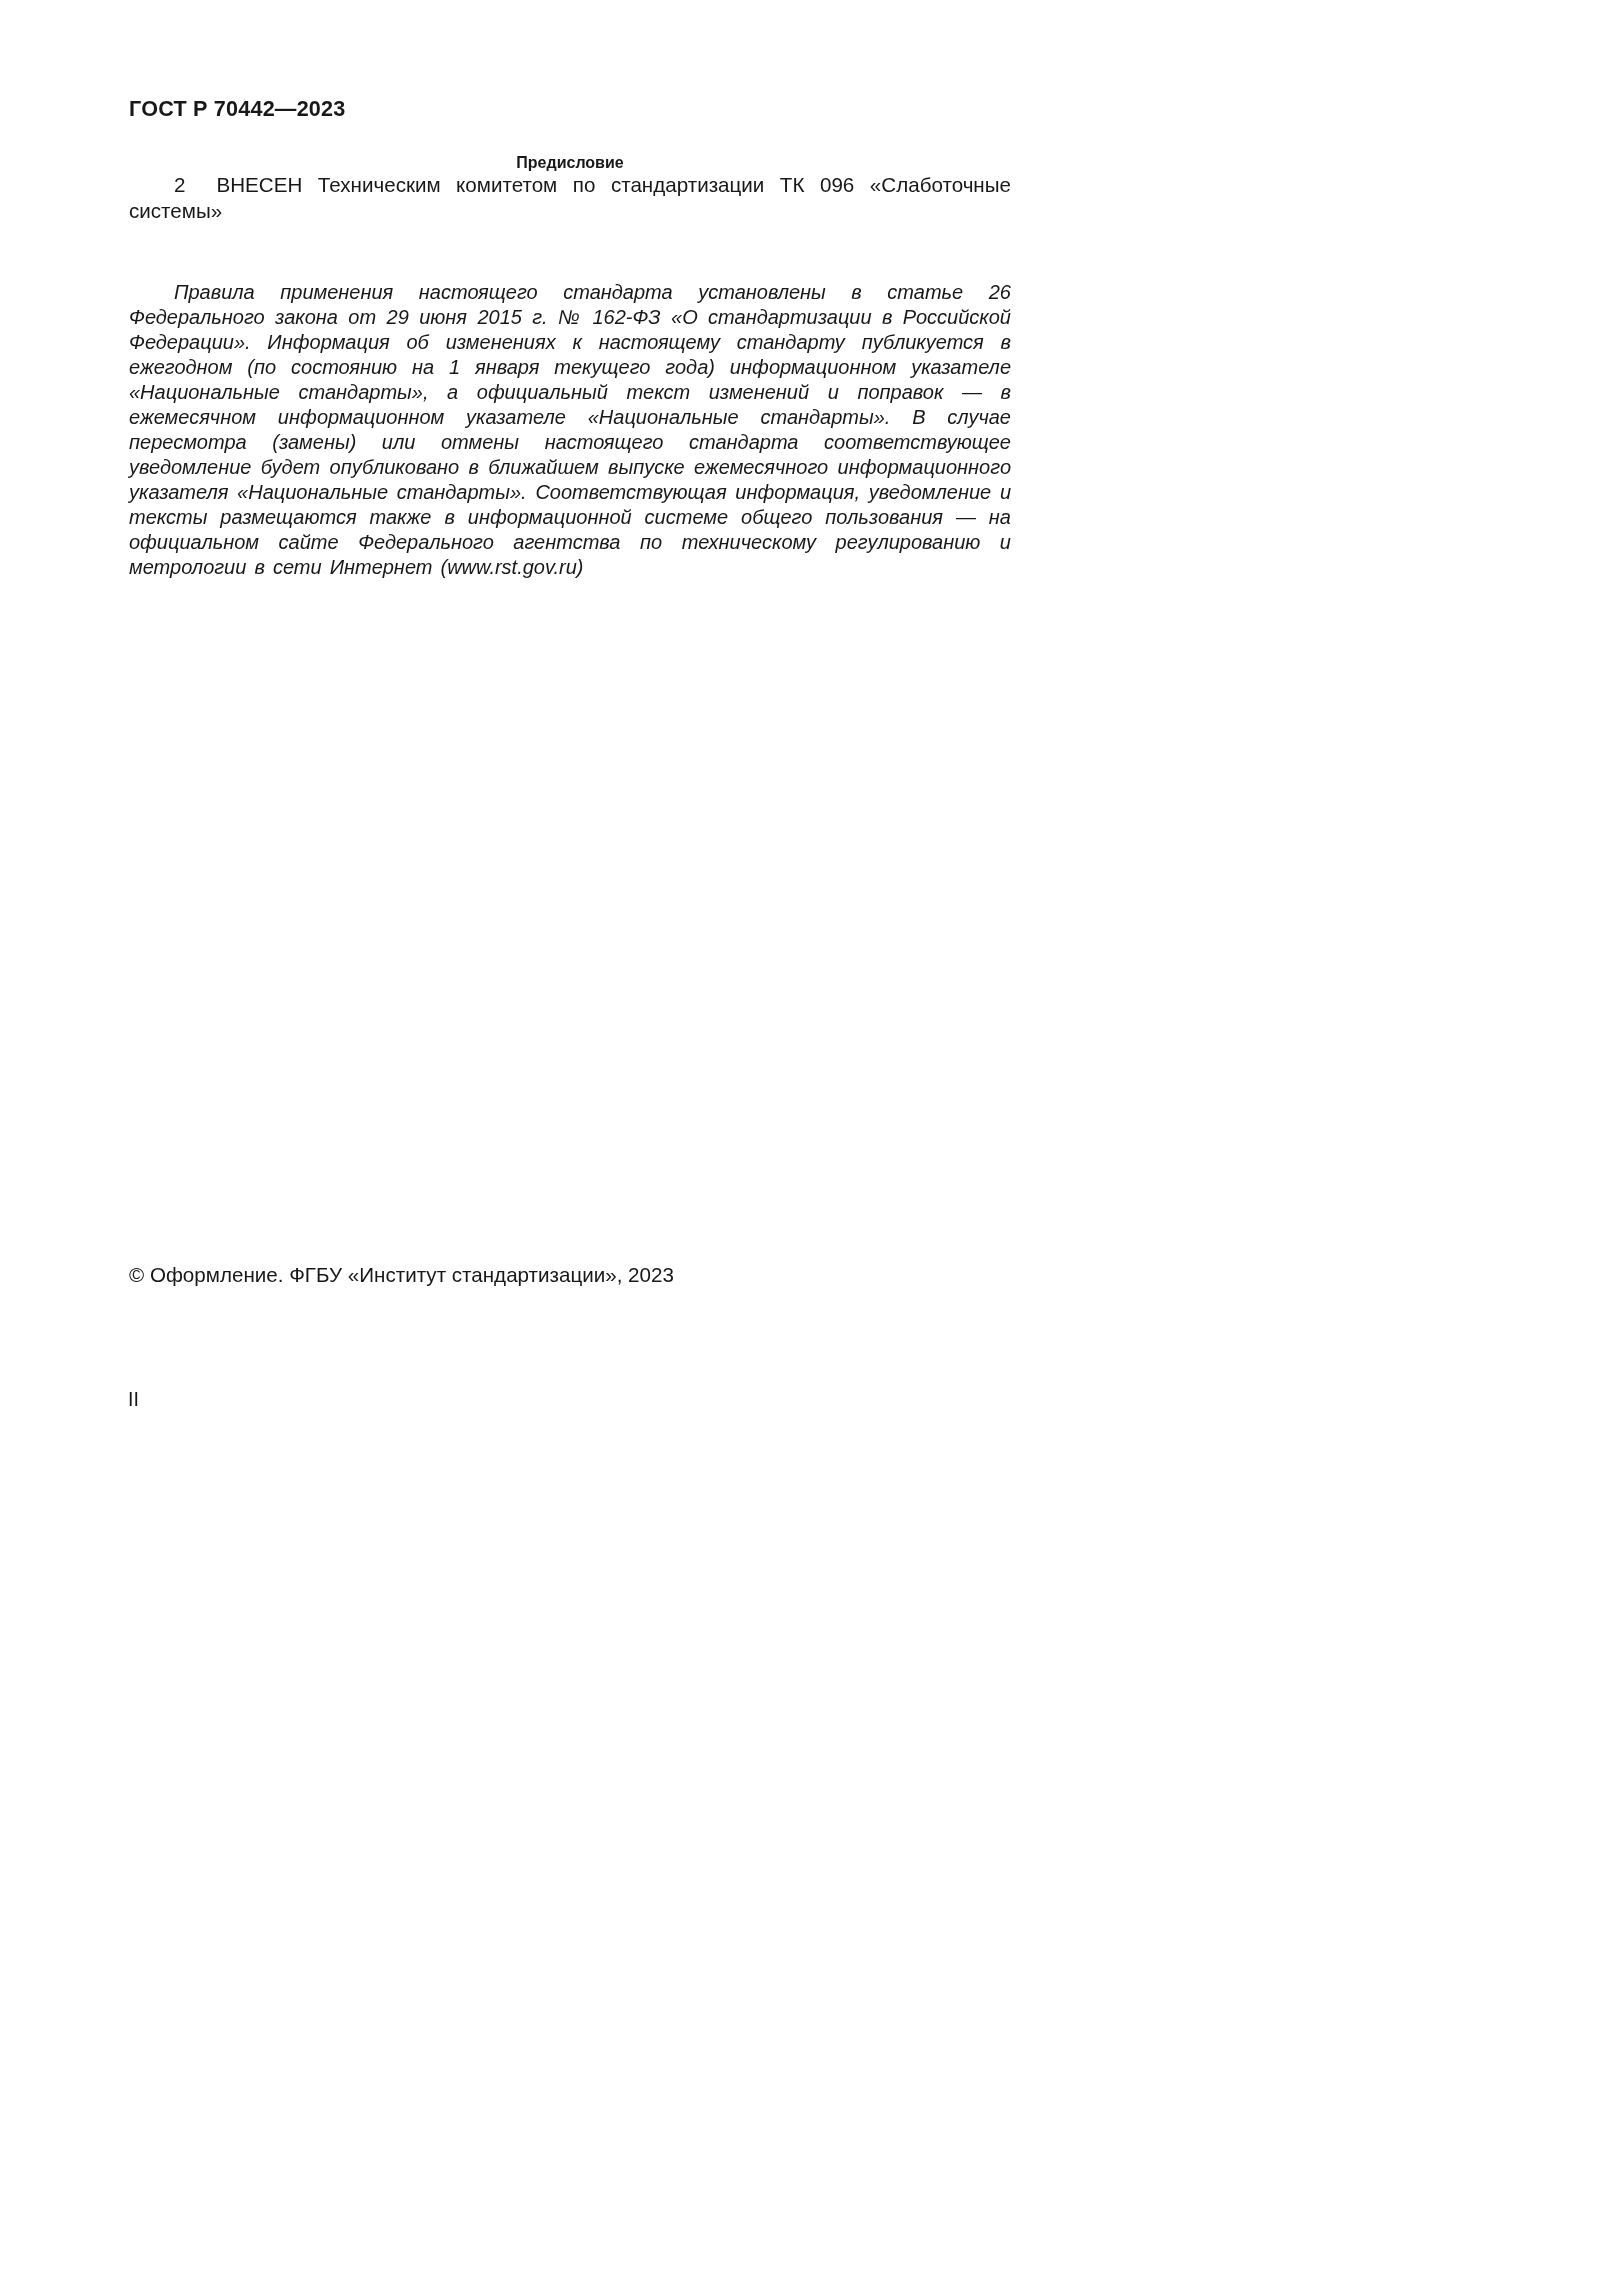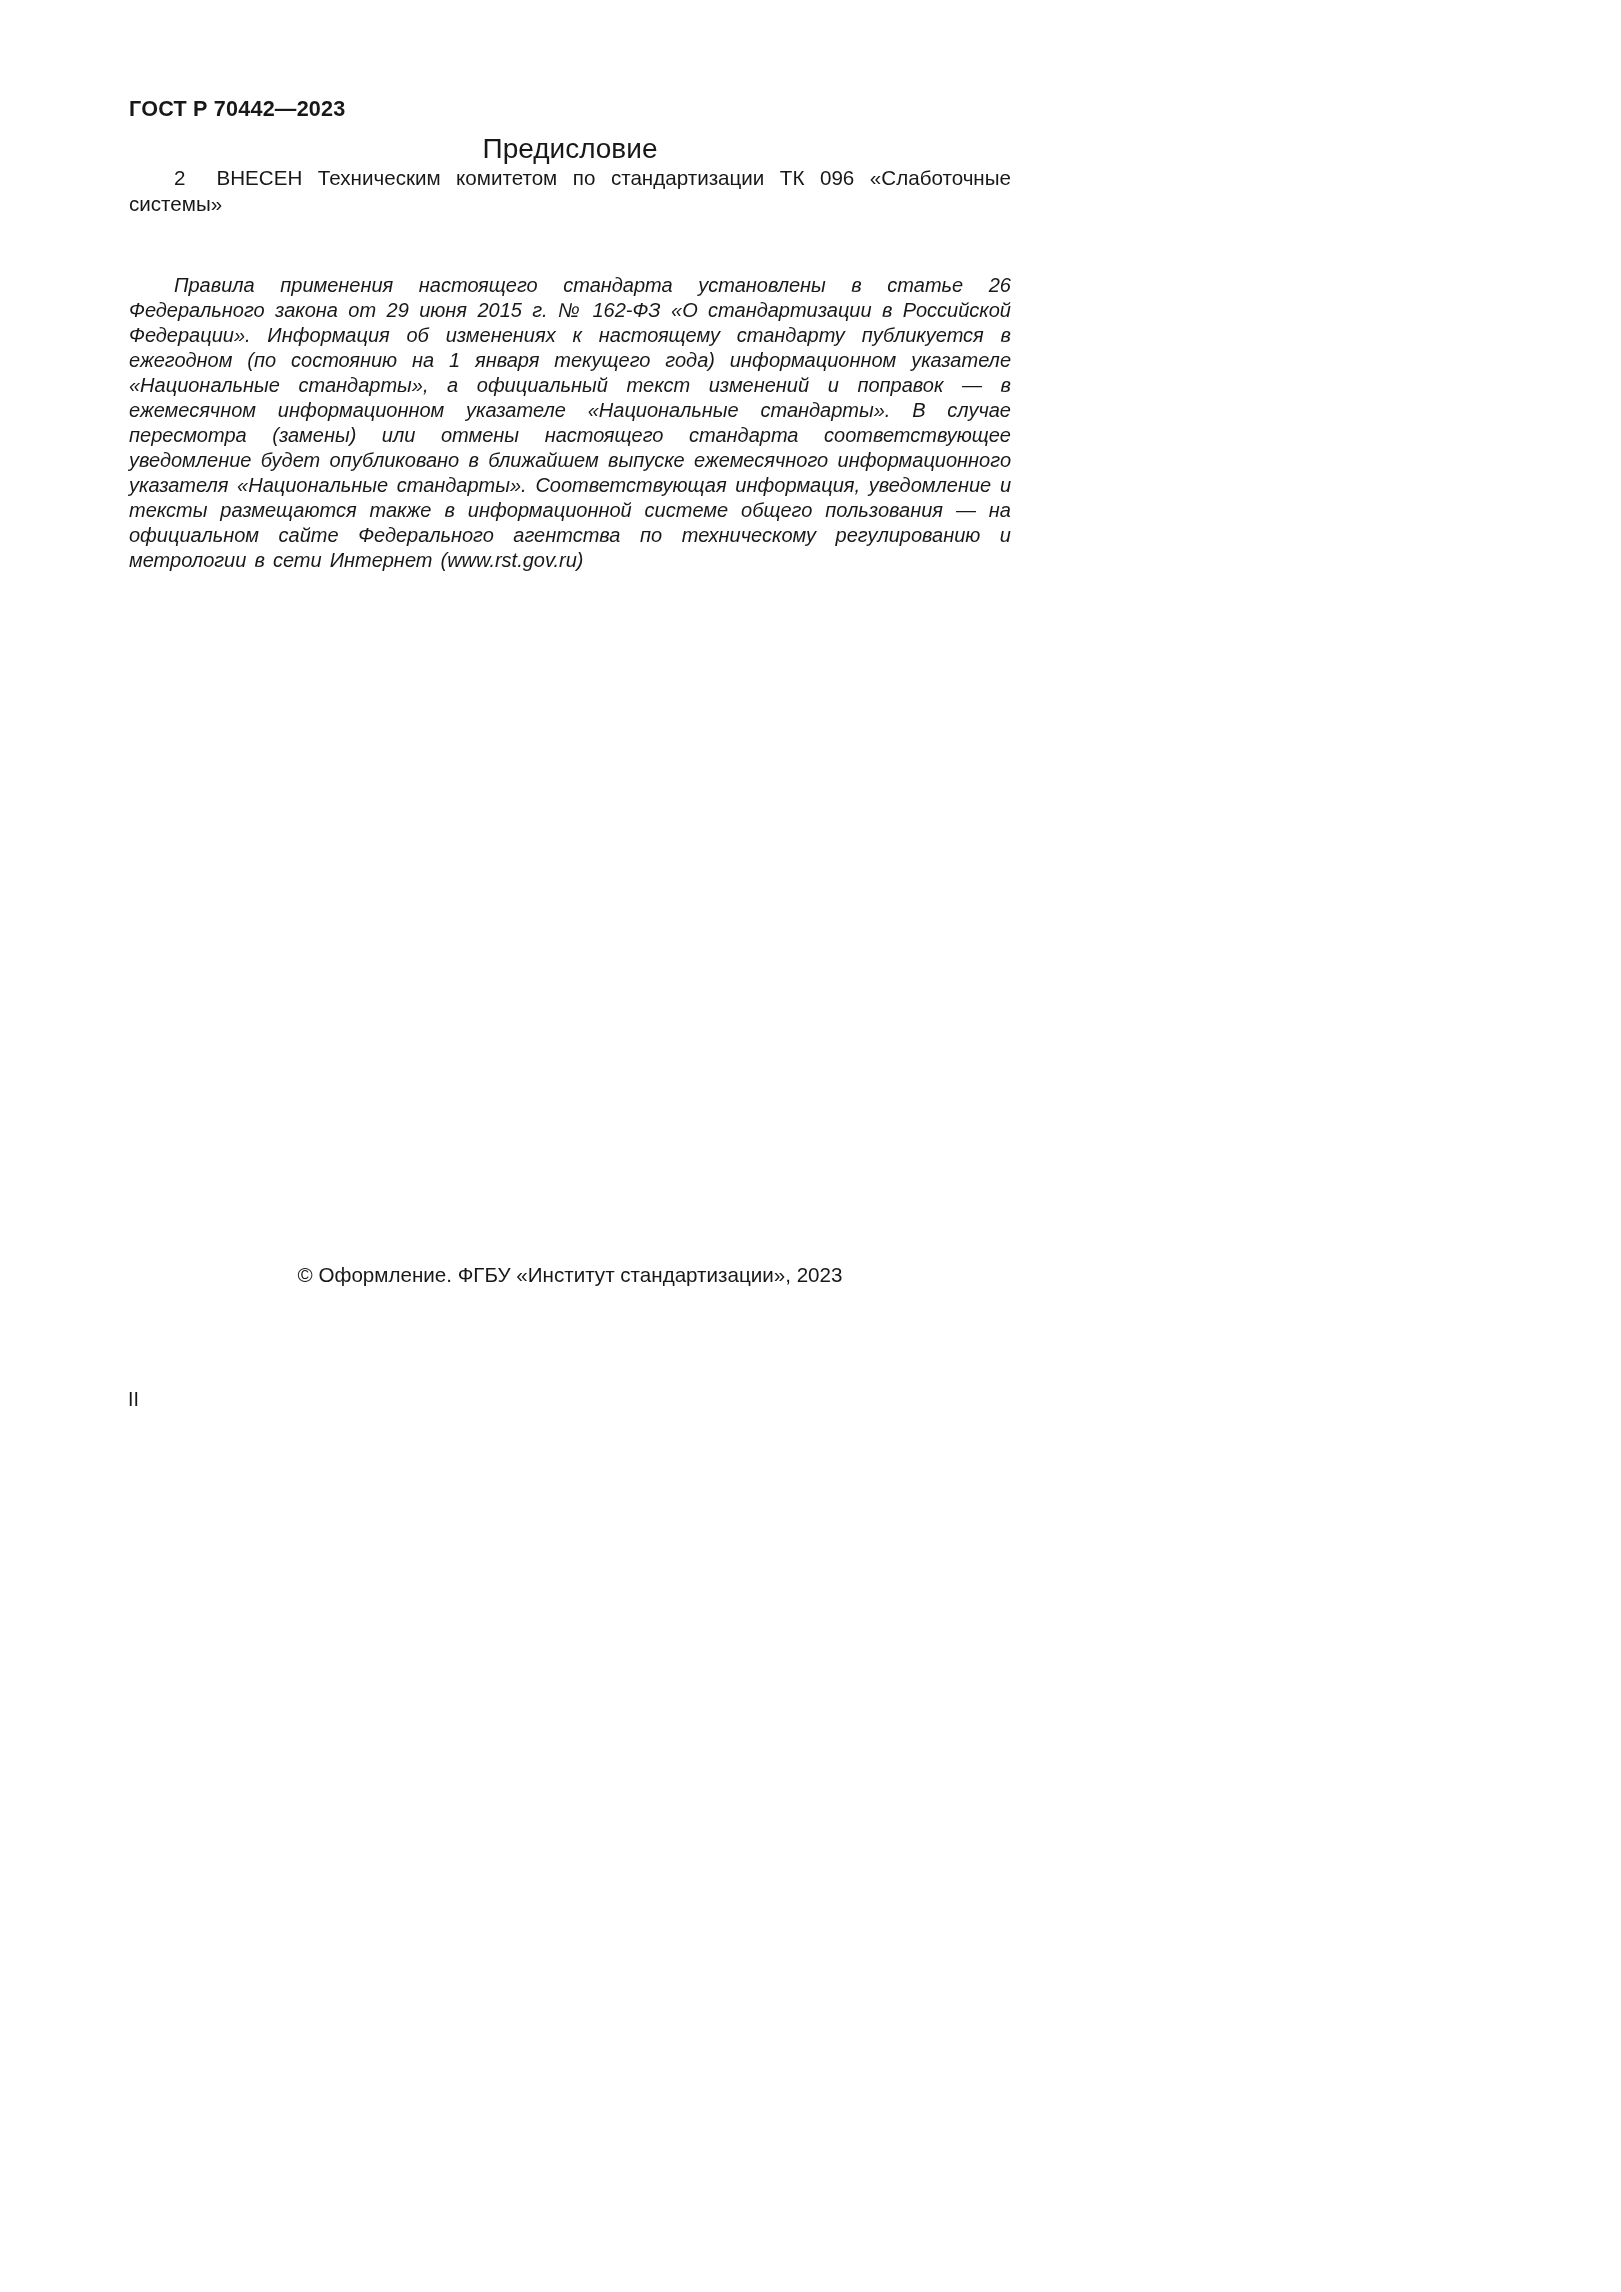--- a/index.html
+++ b/index.html
@@ -28,10 +28,10 @@
     letter-spacing: 0.2px;
   }
   .title {
-    margin: 11px 0 0 0;
+    margin: 32px 0 0 0;
     text-align: center;
-    font-size: 28px;
-    font-weight: normal;
+    font-size: 16px;
+    font-weight: bold;
   }
   p.item {
     margin: 0 0 21.6px 0;

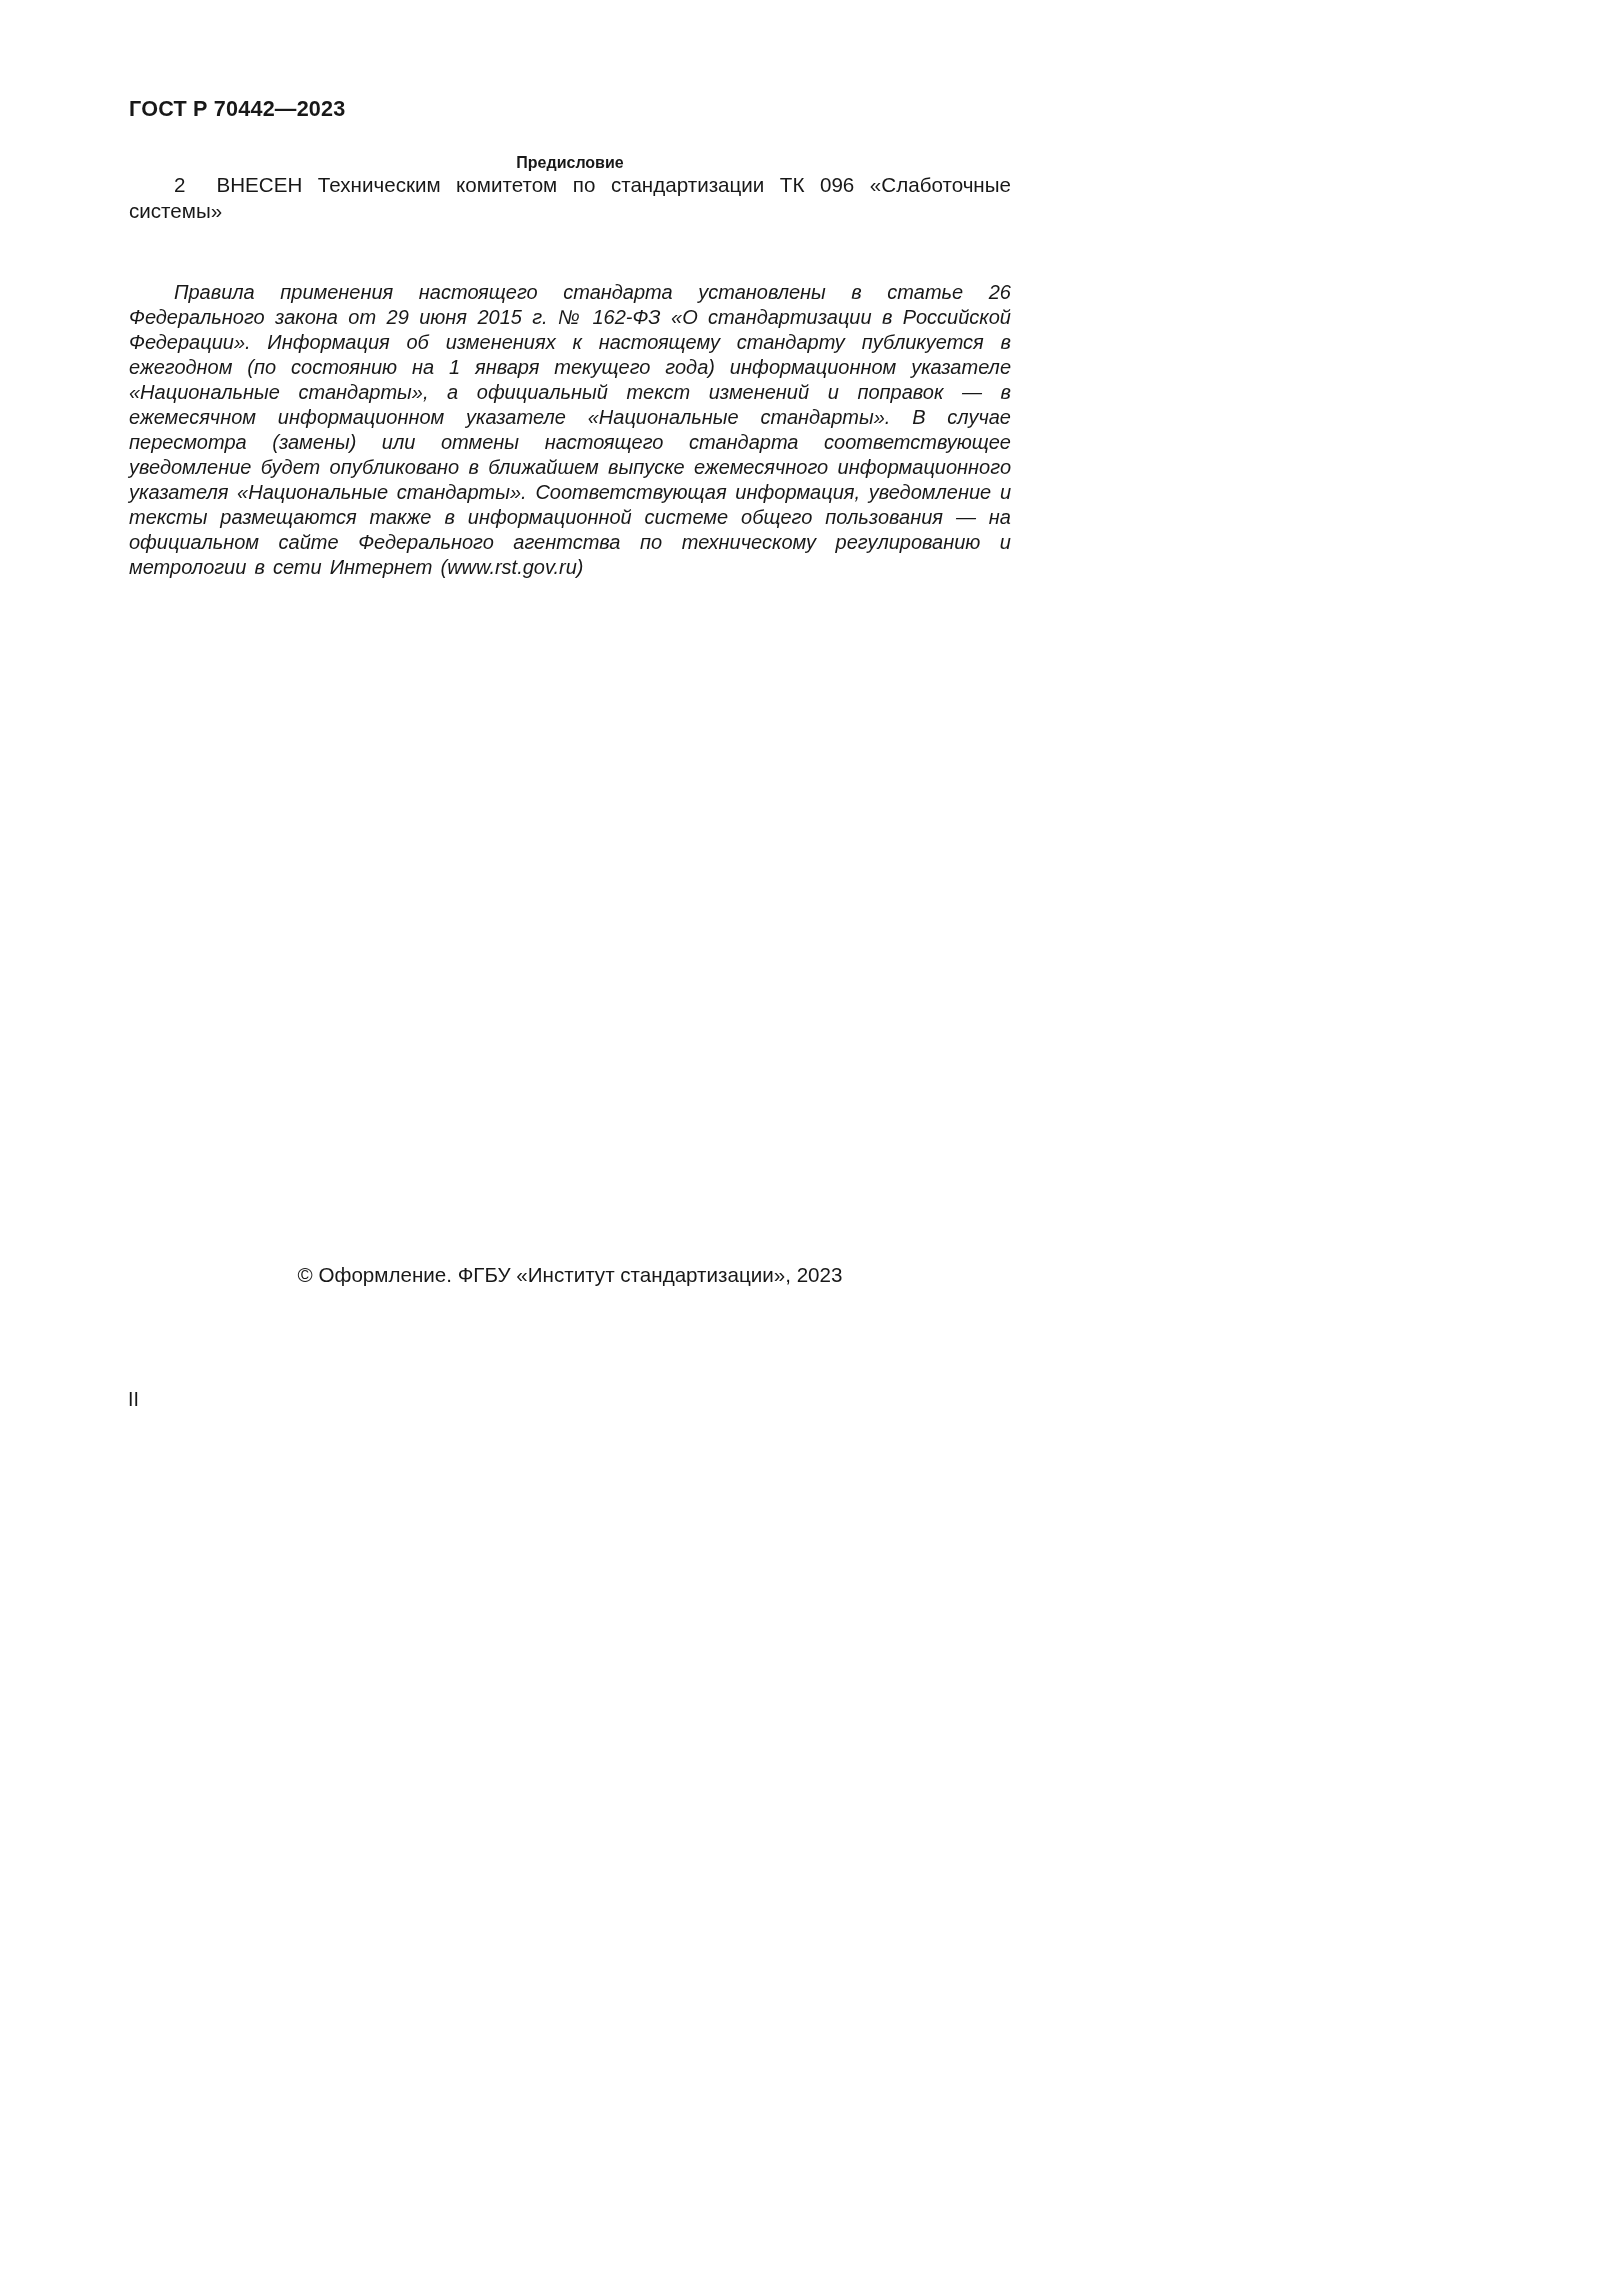--- a/index.html
+++ b/index.html
@@ -57,7 +57,7 @@
     left: 129px;
     top: 1262px;
     width: 882px;
-    text-align: center;
+    text-align: left;
     font-size: 20.6px;
     line-height: 25.5px;
   }

